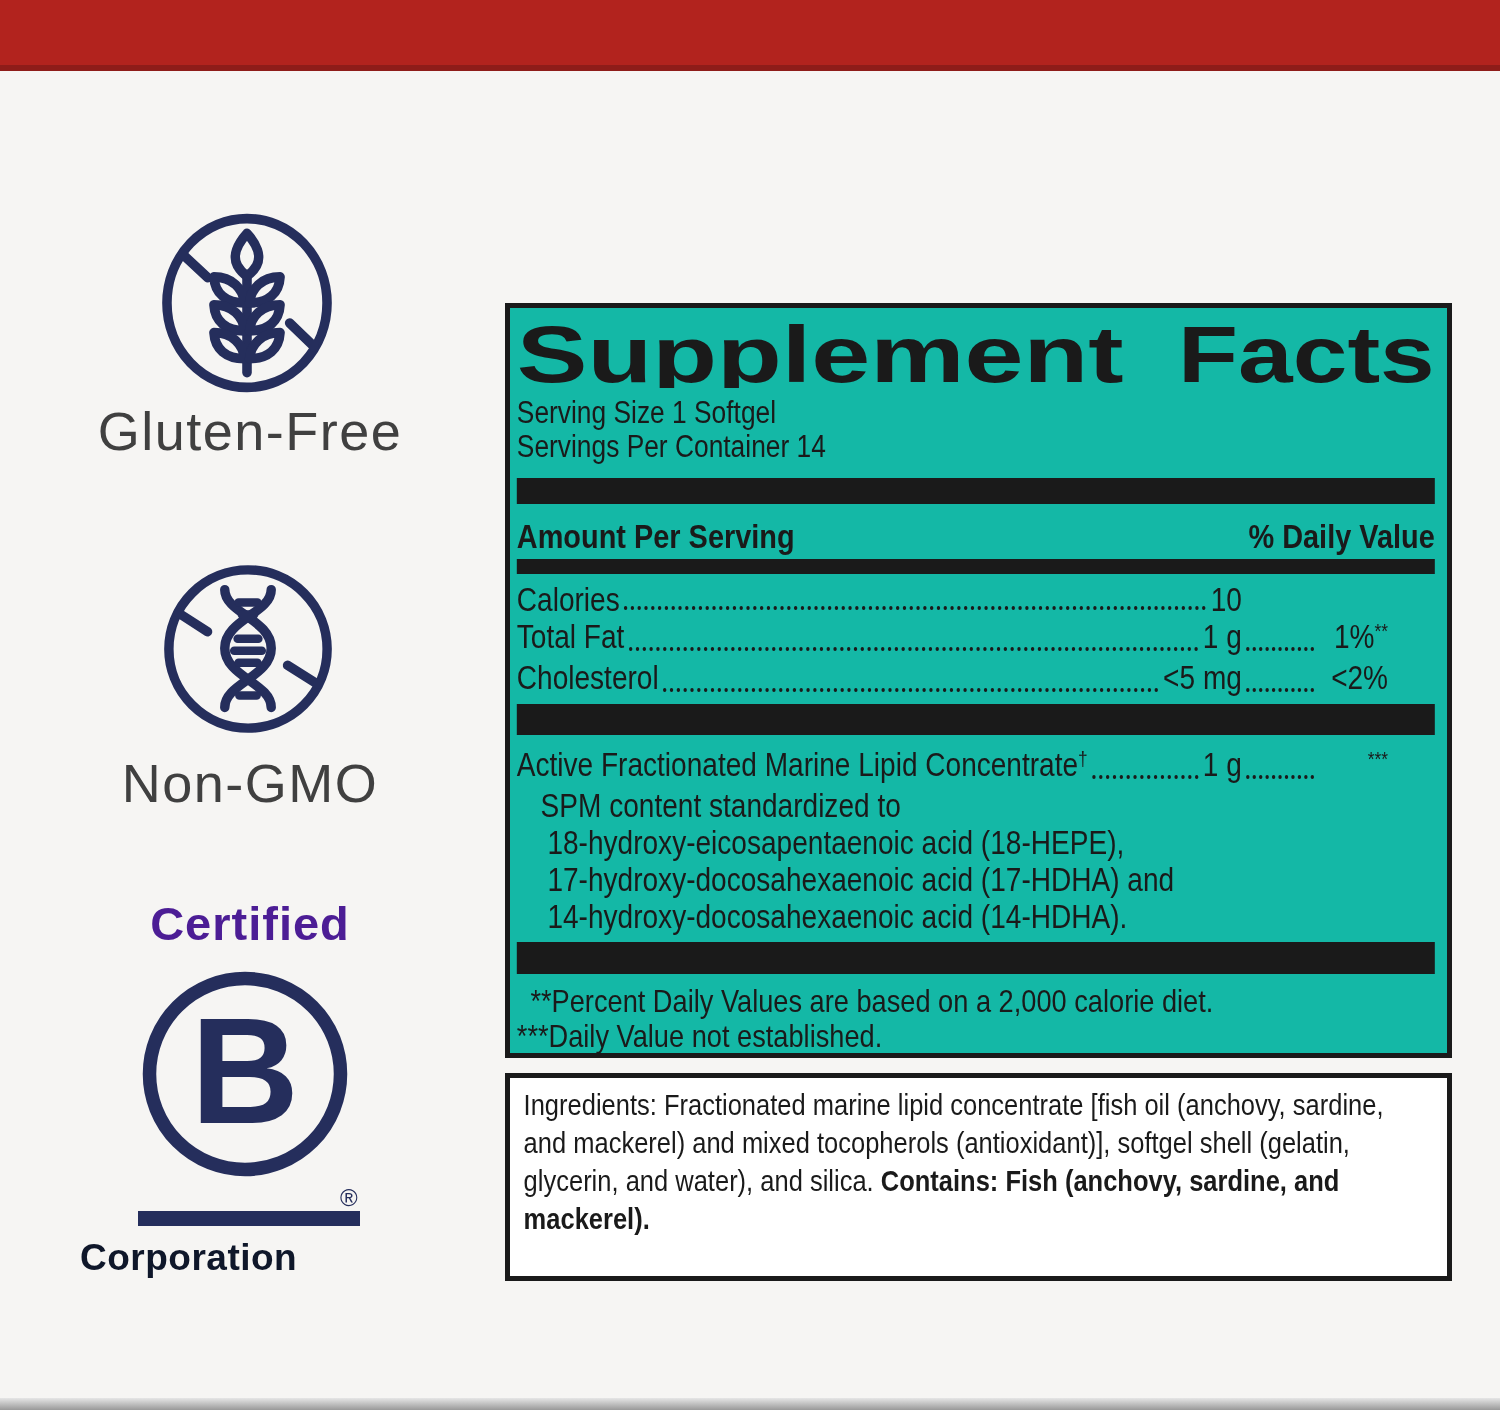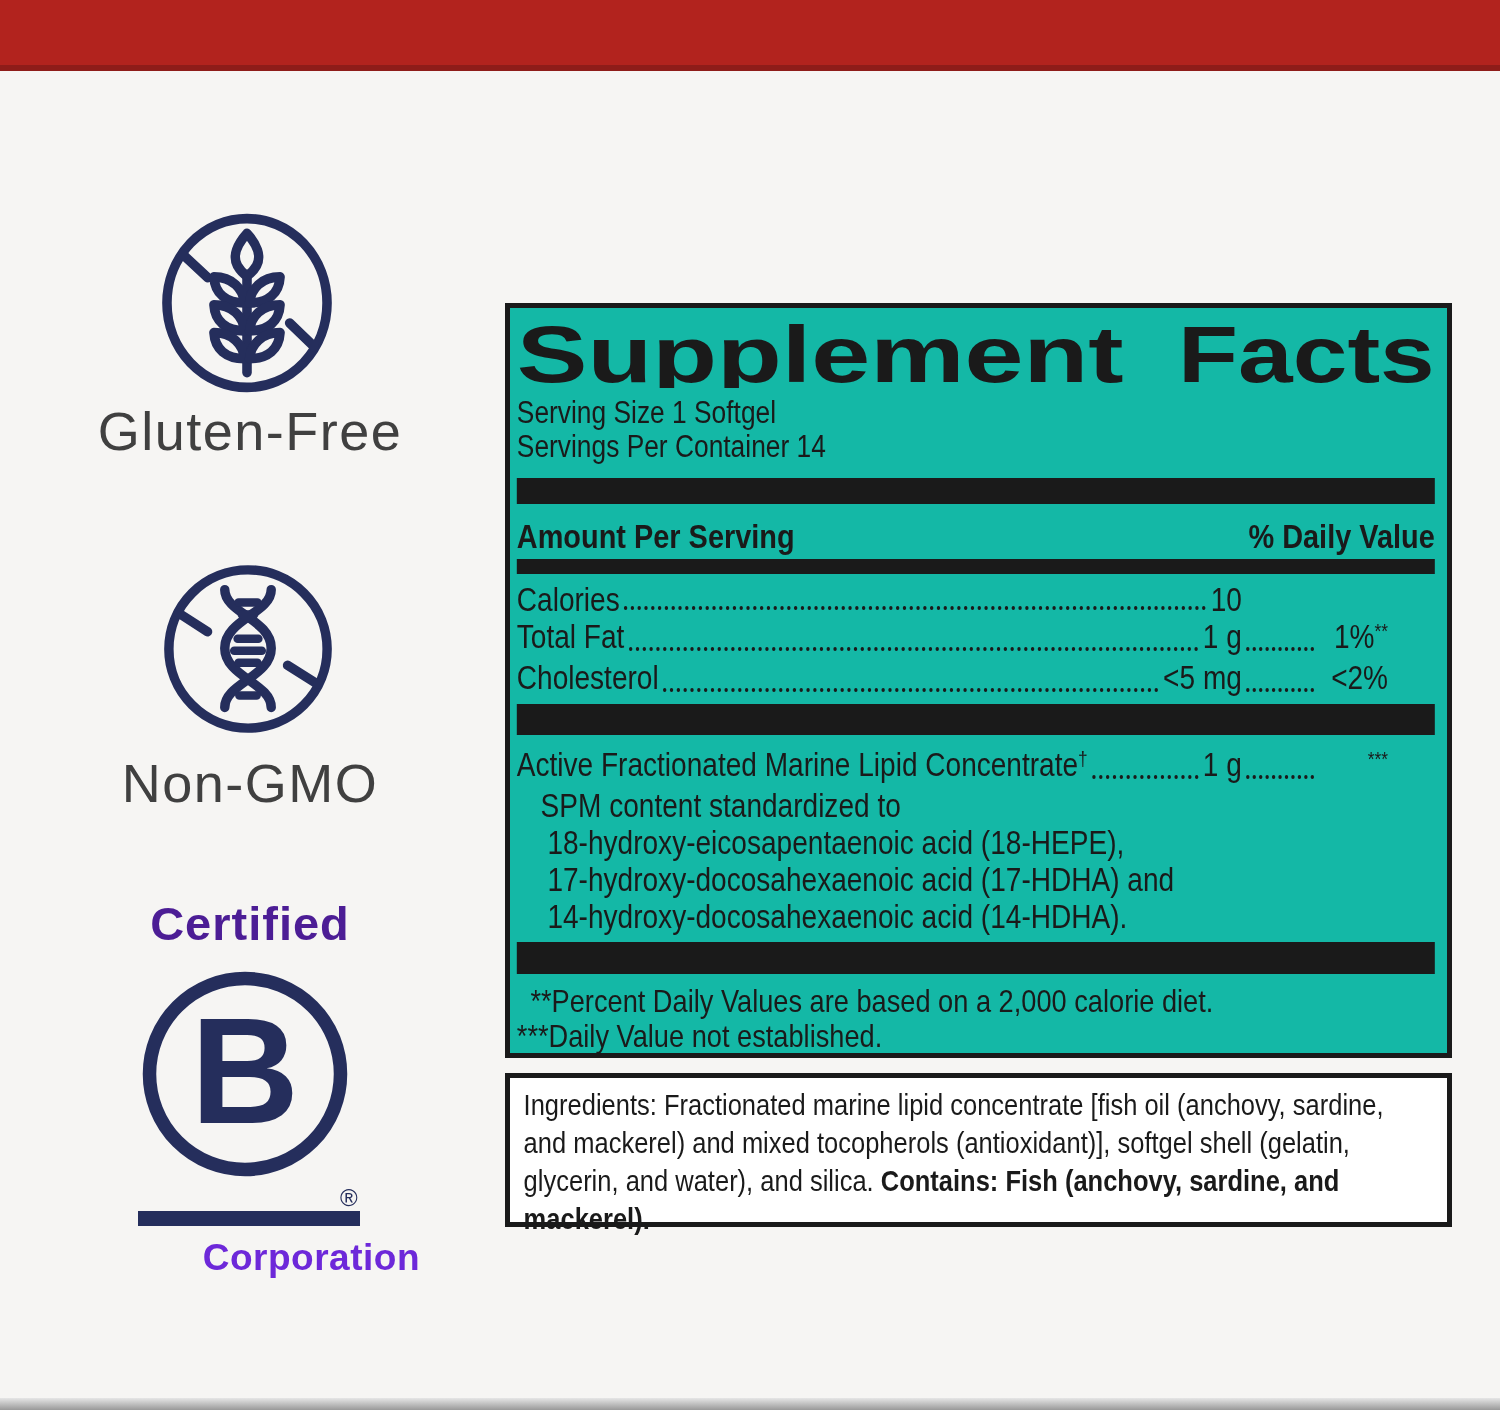--- a/index.html
+++ b/index.html
@@ -62,7 +62,7 @@
   .f1 { padding-left:16px; }
 
   
-  .ing-box { position:absolute; left:505px; top:1073px; width:947px; height:154px;
+  .ing-box { position:absolute; left:505px; top:1073px; width:947px; height:208px;
     background:#ffffff; border:5px solid #1a1a1a; box-sizing:border-box; }
   .ing-inner { width:1102px; transform:scaleX(0.85); transform-origin:0 0;
     margin:0; padding:8px 16px; box-sizing:border-box; font-size:30px; line-height:38px; }

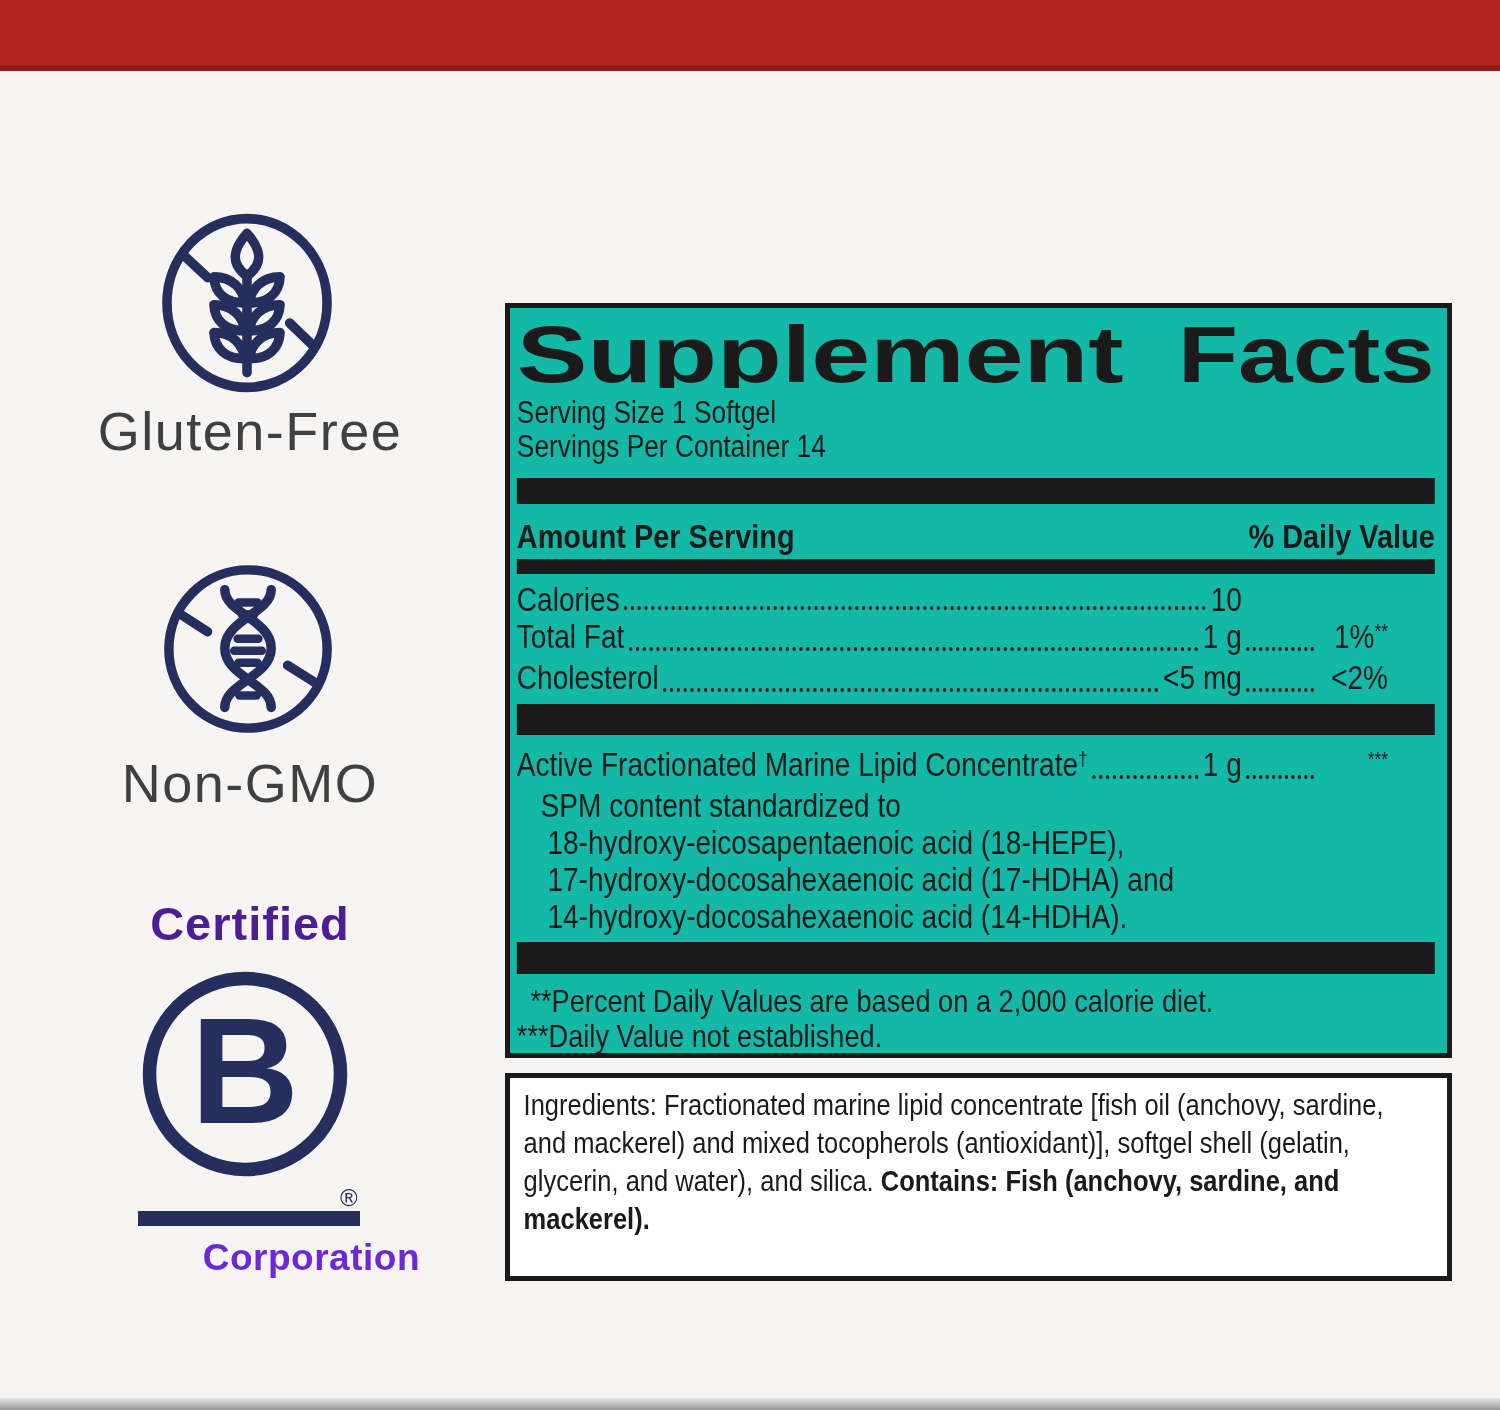--- a/index.html
+++ b/index.html
@@ -27,8 +27,8 @@
     font-size:150px; fill:#252e5c; }
   .bcorp-reg { position:absolute; left:340px; top:1184px; font-size:24px; color:#252e5c; }
   .bcorp-bar { position:absolute; left:138px; top:1211px; width:222px; height:15px; background:#252e5c; }
-  .bcorp-corp { position:absolute; left:80px; top:1237px; width:340px; text-align:right;
-    font-size:37px; font-weight:bold; color:#6d28d9; letter-spacing:0.5px; }
+  .bcorp-corp { position:absolute; left:80px; top:1237px; width:340px; text-align:left;
+    font-size:37px; font-weight:bold; color:#0f172a; letter-spacing:0.5px; }
 
   
   .sf-box { position:absolute; left:505px; top:303px; width:947px; height:755px;

